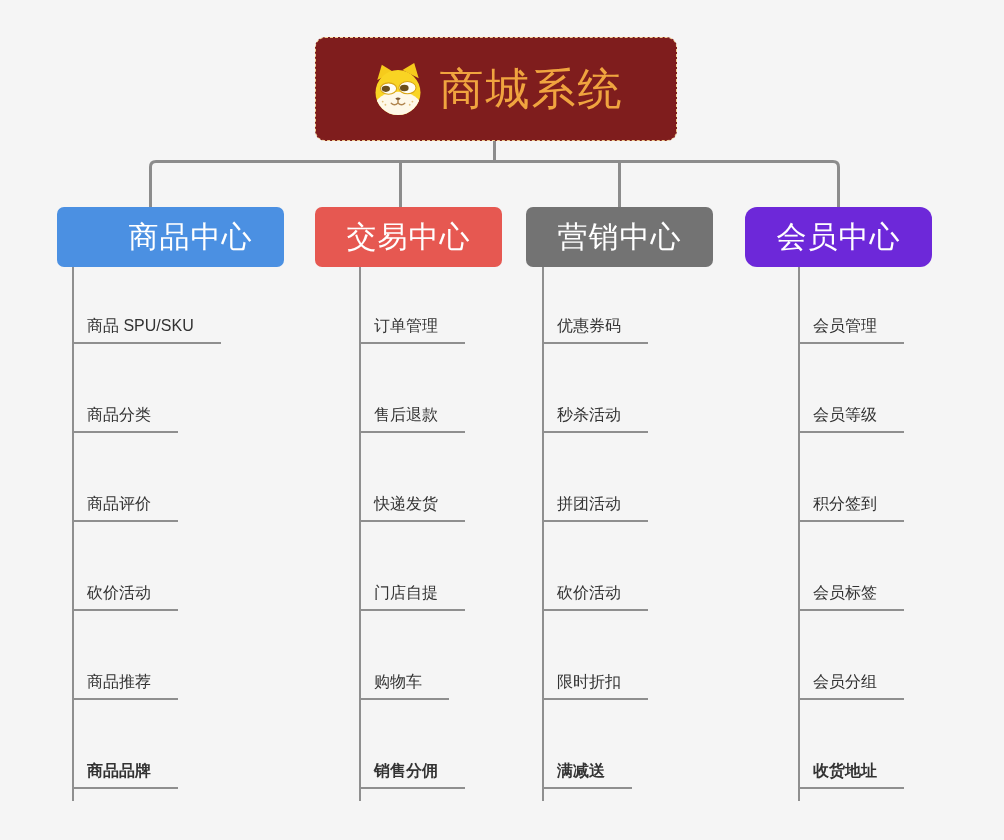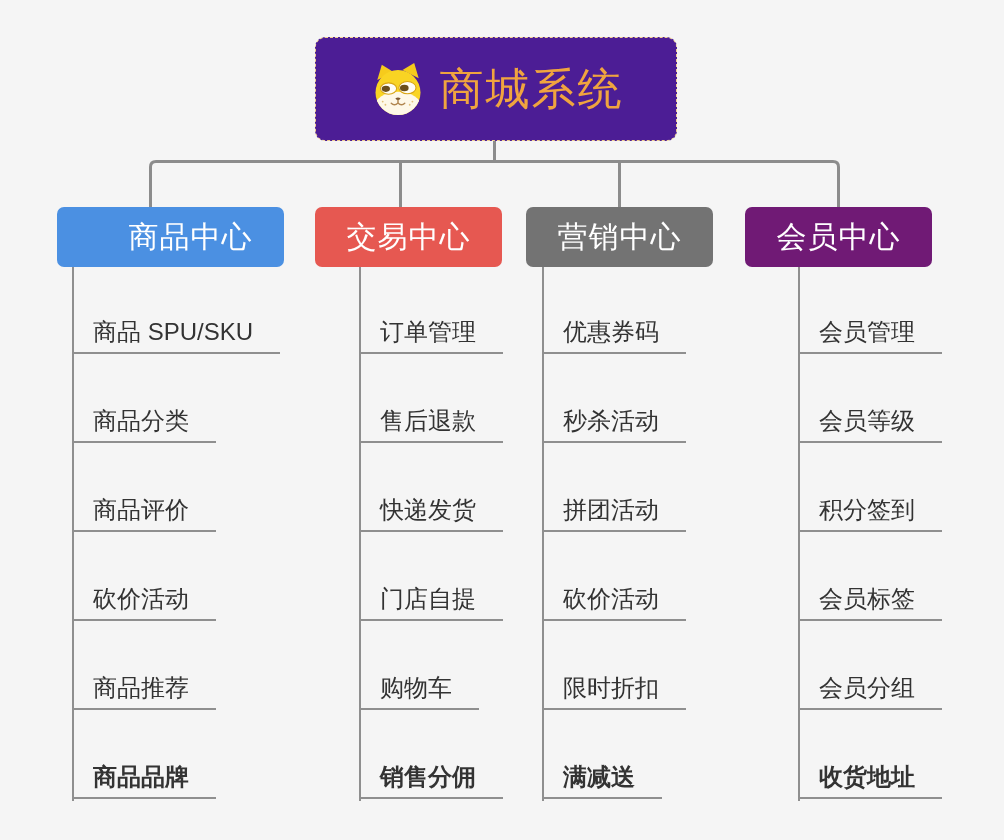--- a/index.html
+++ b/index.html
@@ -13,7 +13,7 @@
   
   .root{
     position:absolute;left:315px;top:37px;width:362px;height:104px;
-    background:#4c1d95;border:1px dashed #F2CE93;border-radius:10px;
+    background:#7f1d1d;border:1px dashed #F2CE93;border-radius:10px;
     box-sizing:border-box;
     display:flex;align-items:center;justify-content:center;gap:13px;
   }

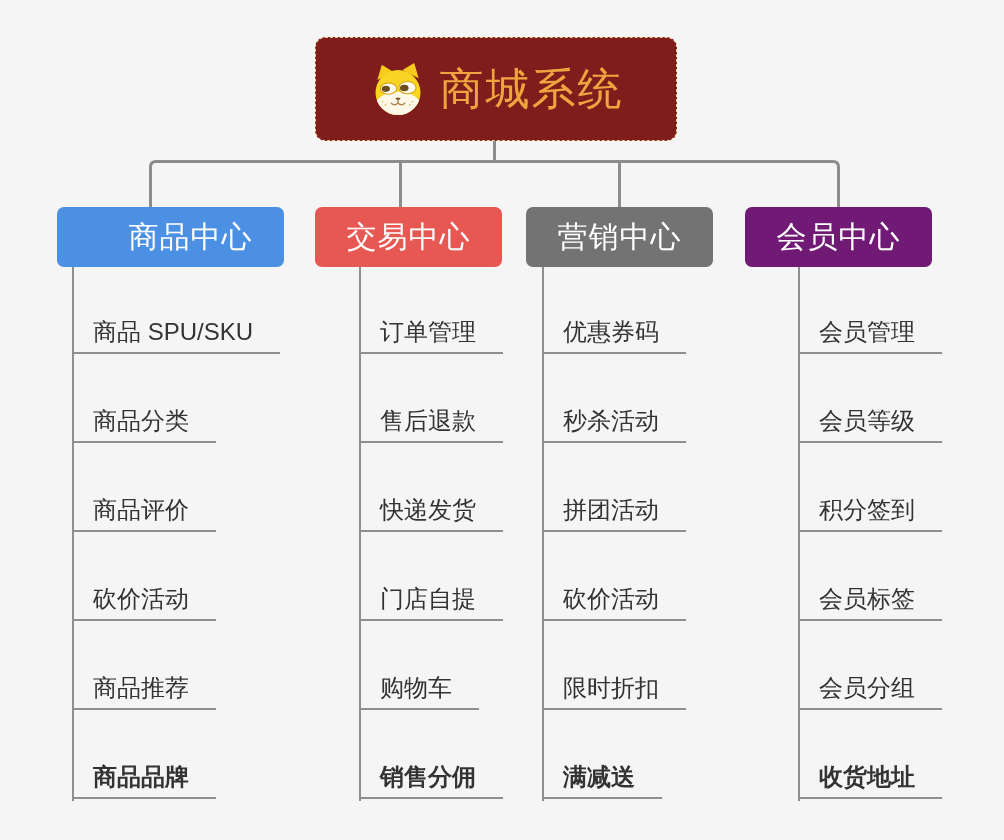--- a/index.html
+++ b/index.html
@@ -91,7 +91,7 @@
   <div class="branch b1" style="background-color: rgb(75, 144, 226); padding-left: 40px;">商品中心</div>
   <div class="branch b2" style="background-color: rgb(230, 88, 81); margin-left: 8px;">交易中心</div>
   <div class="branch b3" style="background-color: #737373;">营销中心</div>
-  <div class="branch b4" style="background-color: #701a75;">会员中心</div>
+  <div class="branch b4" style="background-color: #6d28d9; border-radius: 12px;">会员中心</div>
 
   <div class="column c1">
     <div class="leaf r0">商品 SPU/SKU</div>

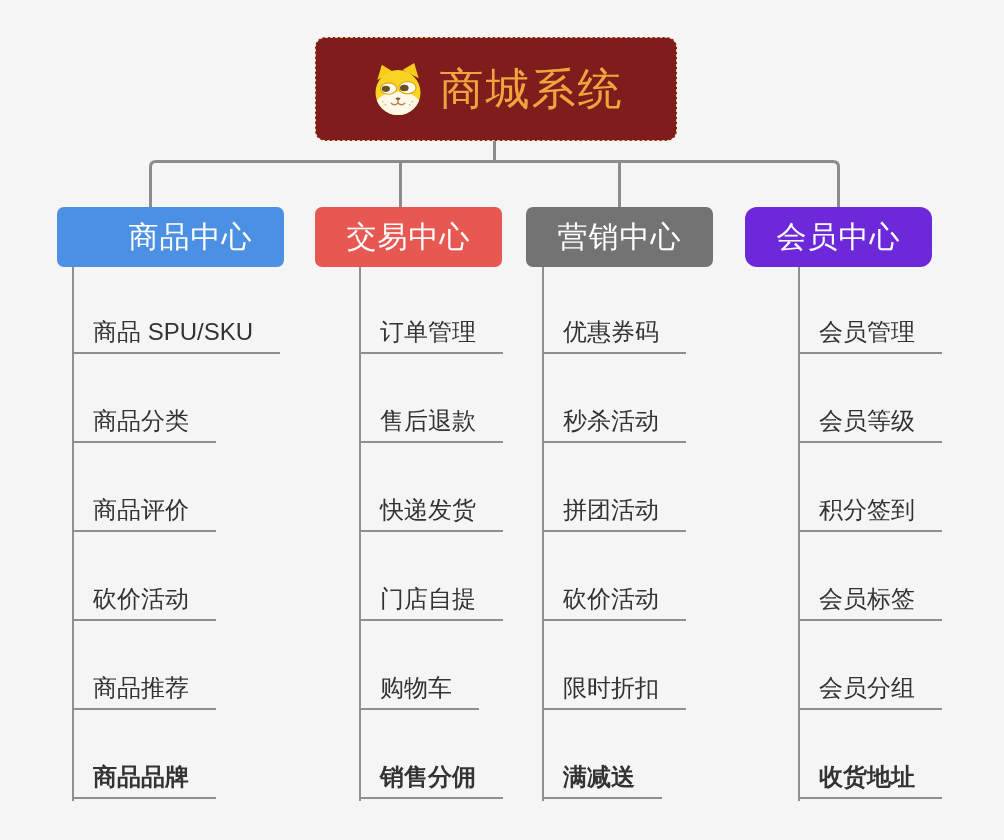--- a/index.html
+++ b/index.html
@@ -42,8 +42,8 @@
     position:absolute;left:-2px;
     box-sizing:border-box;
     border-bottom:2px solid #8F8F8F;
-    padding:0 27px 5px 21px;
-    font-size:24px;line-height:1.3;color:#333333;
+    padding:0 27px 5px 15px;
+    font-size:16px;line-height:1.3;color:#333333;
     white-space:nowrap;
     cursor:default;
   }

